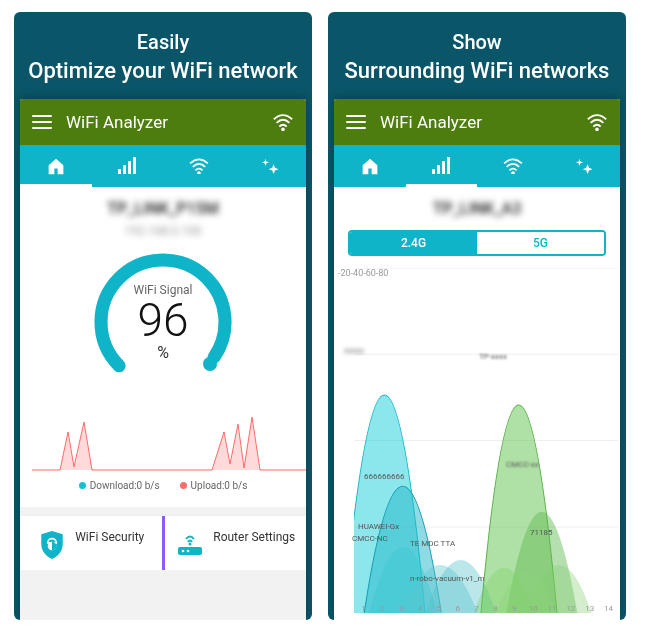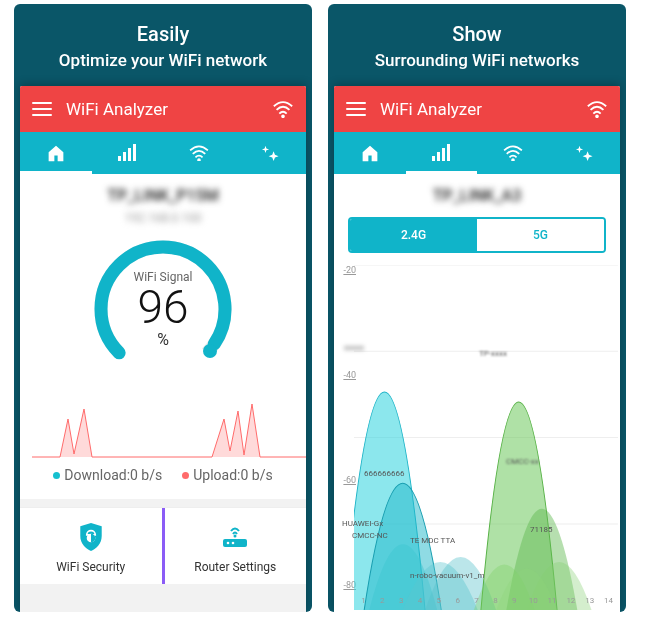--- a/index.html
+++ b/index.html
@@ -4,7 +4,7 @@
 <style>
   * { margin: 0; padding: 0; box-sizing: border-box; }
   body { font-family: -apple-system, Roboto, Arial, sans-serif; background: #fff; width: 652px; height: 634px; }
-  .showcase { display: flex; gap: 16px; padding: 4px 14px; }
+  .showcase { display: flex; gap: 16px; padding: 12px 14px; }
   .panel { width: 298px; height: 608px; background: #0a5668; border-radius: 6px; overflow: hidden; display: flex; flex-direction: column; }
   .promo { color: #fff; text-align: center; padding: 18px 8px 16px; }
   .promo-line1 { font-size: 20px; font-weight: 500; margin-bottom: 4px; }

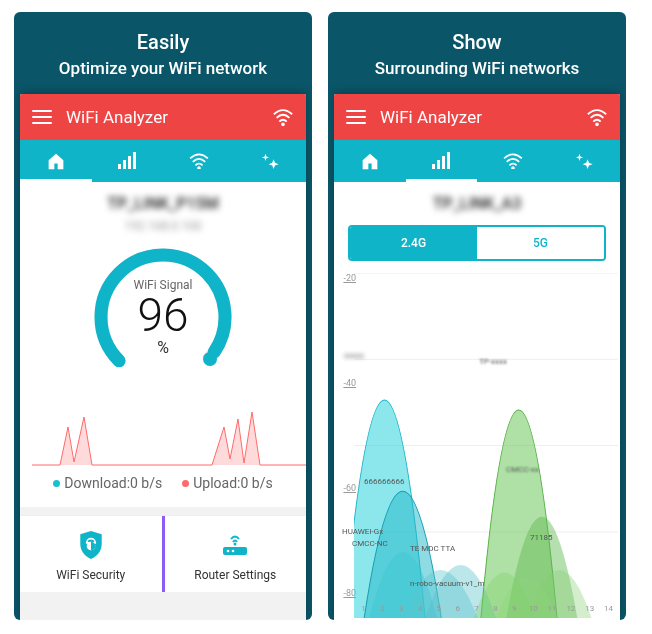--- a/index.html
+++ b/index.html
@@ -8,7 +8,7 @@
   .panel { width: 298px; height: 608px; background: #0a5668; border-radius: 6px; overflow: hidden; display: flex; flex-direction: column; }
   .promo { color: #fff; text-align: center; padding: 18px 8px 16px; }
   .promo-line1 { font-size: 20px; font-weight: 500; margin-bottom: 4px; }
-  .promo-line2 { font-size: 17px; font-weight: 500; }
+  .promo-line2 { font-size: 22px; font-weight: 500; }
   .phone { background: #f2f2f2; margin: 0 6px 0 6px; flex: 1; display: flex; flex-direction: column; border-radius: 2px 2px 0 0; overflow: hidden; box-shadow: 0 -2px 8px rgba(0,0,0,.25); }
   .titlebar { background: #ef4444; color: #fff; display: flex; align-items: center; padding: 10px 12px; height: 46px; }
   .hamburger { width: 20px; height: 14px; display: flex; flex-direction: column; justify-content: space-between; margin-right: 14px; }

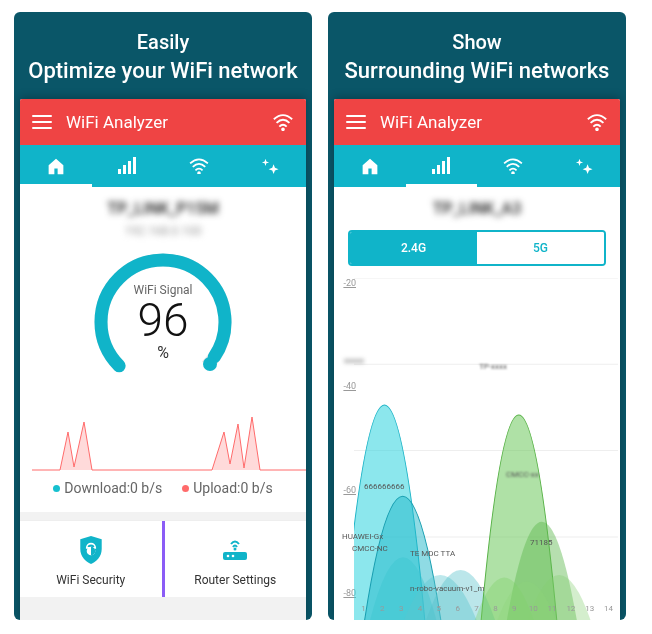--- a/index.html
+++ b/index.html
@@ -10,7 +10,7 @@
   .promo-line1 { font-size: 20px; font-weight: 500; margin-bottom: 4px; }
   .promo-line2 { font-size: 22px; font-weight: 500; }
   .phone { background: #f2f2f2; margin: 0 6px 0 6px; flex: 1; display: flex; flex-direction: column; border-radius: 2px 2px 0 0; overflow: hidden; box-shadow: 0 -2px 8px rgba(0,0,0,.25); }
-  .titlebar { background: #ef4444; color: #fff; display: flex; align-items: center; padding: 10px 12px; height: 46px; }
+  .titlebar { background: #4d7c0f; color: #fff; display: flex; align-items: center; padding: 10px 12px; height: 46px; }
   .hamburger { width: 20px; height: 14px; display: flex; flex-direction: column; justify-content: space-between; margin-right: 14px; }
   .hamburger span { height: 2px; background: #fff; border-radius: 1px; }
   .app-title { font-size: 17px; font-weight: 400; flex: 1; }

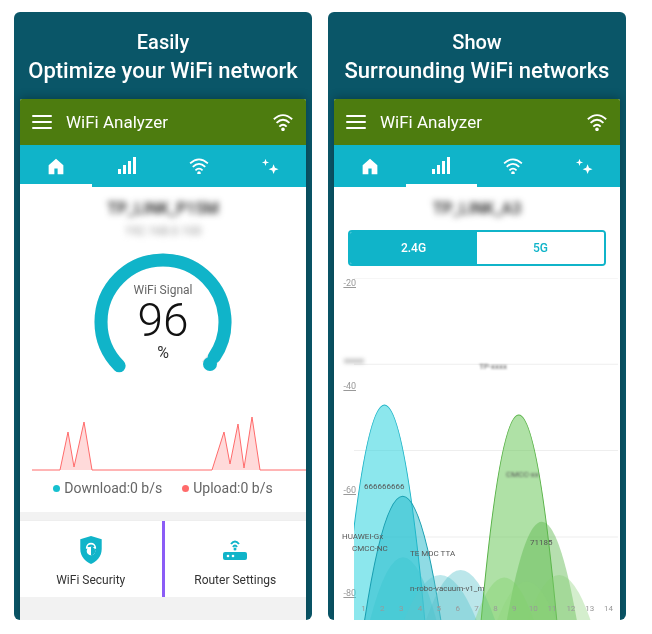--- a/index.html
+++ b/index.html
@@ -43,7 +43,7 @@
   .action-icon { width: 30px; height: 30px; color: #10b4c9; }
   .action-label { font-size: 12px; color: #333; }
   
-  .band-toggle { display: flex; margin: 6px 14px 8px; border: 2px solid #10b4c9; border-radius: 4px; overflow: hidden; height: 36px; }
+  .band-toggle { display: flex; margin: 6px 14px 8px; border: 2px solid #10b4c9; border-radius: 4px; overflow: hidden; height: 26px; }
   .band-opt { flex: 1; display: flex; align-items: center; justify-content: center; font-size: 12px; font-weight: 500; }
   .band-opt.active { background: #10b4c9; color: #fff; }
   .band-opt.inactive { background: #fff; color: #10b4c9; }

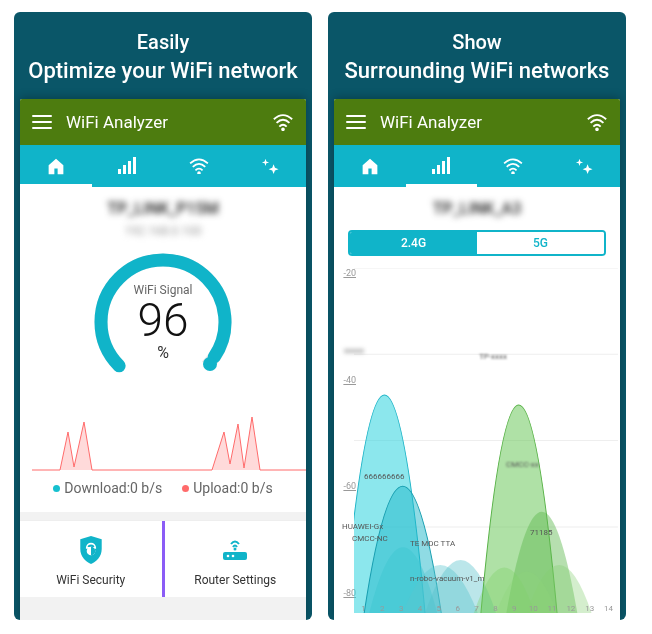--- a/index.html
+++ b/index.html
@@ -48,7 +48,7 @@
   .band-opt.active { background: #10b4c9; color: #fff; }
   .band-opt.inactive { background: #fff; color: #10b4c9; }
   .chart-area { position: relative; flex: 1; background: #fff; padding: 4px 2px 0 20px; }
-  .yaxis { position: absolute; left: 4px; top: 0; bottom: 18px; width: 18px; display: flex; flex-direction: column; justify-content: space-between; font-size: 9px; color: #999; text-align: right; padding: 4px 0; text-decoration: underline; }
+  .yaxis { position: absolute; left: 4px; top: 0; bottom: 18px; width: 18px; display: flex; flex-direction: row; justify-content: space-between; font-size: 9px; color: #999; text-align: right; padding: 4px 0; }
   .xaxis { position: absolute; left: 20px; right: 2px; bottom: 0; height: 16px; display: flex; font-size: 8px; color: #999; }
   .xaxis span { flex: 1; text-align: center; }
   .curves { position: absolute; left: 20px; right: 2px; top: 4px; bottom: 16px; }

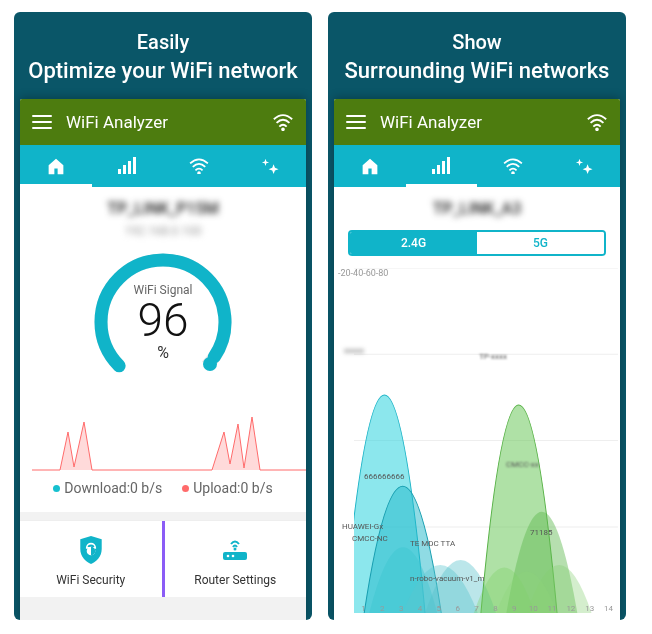--- a/index.html
+++ b/index.html
@@ -32,7 +32,7 @@
   .gauge-value { font-size: 46px; font-weight: 300; color: #111; line-height: 1; text-align: right; }
   .gauge-pct { font-size: 16px; color: #333; }
   .spark { height: 70px; padding: 0 4px; }
-  .legend-row { display: flex; justify-content: center; gap: 20px; font-size: 14px; color: #666; padding: 4px 0 8px; }
+  .legend-row { display: flex; justify-content: center; gap: 20px; font-size: 10px; color: #666; padding: 4px 0 8px; }
   .legend-item { display: flex; align-items: center; gap: 4px; }
   .dot { width: 7px; height: 7px; border-radius: 50%; }
   .dot.dl { background: #16c0cf; }

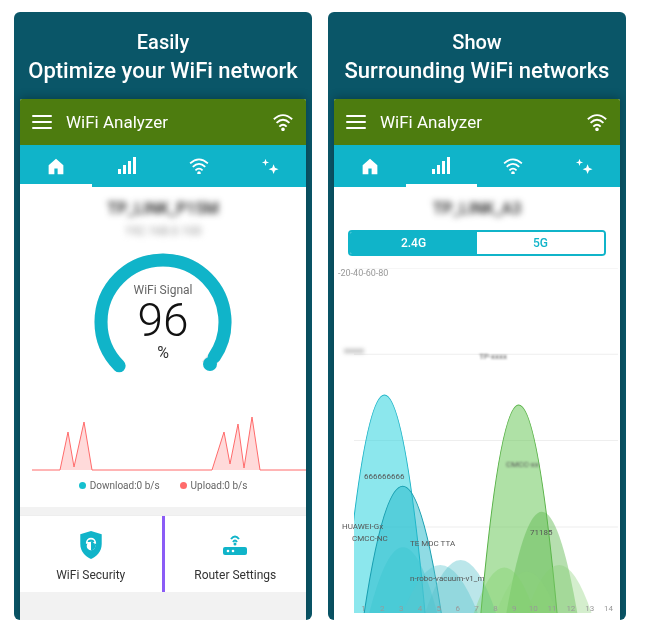--- a/index.html
+++ b/index.html
@@ -258,7 +258,7 @@
           </svg>
           <div class="net-label" style="left:10px; top:82px; filter:blur(2px);">xxxxx</div>
           <div class="net-label" style="left:30px; top:208px;">666666666</div>
-          <div class="net-label" style="left:8px; top:258px;">HUAWEI-Gx</div>
+          <div class="net-label" style="left:24px; top:258px;">HUAWEI-Gx</div>
           <div class="net-label" style="left:18px; top:270px;">CMCC-NC</div>
           <div class="net-label" style="left:76px; top:275px;">TE MDC TTA</div>
           <div class="net-label" style="left:76px; top:262px;margin-top:48px;">n-robo-vacuum-v1_m</div>

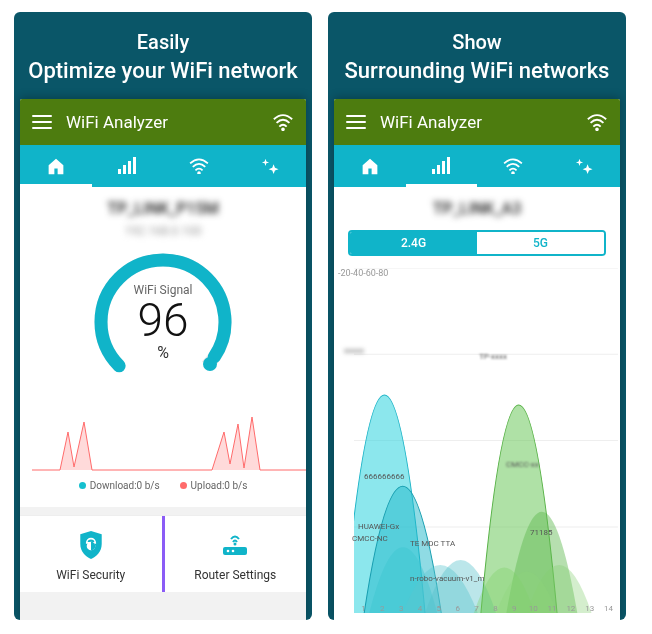--- a/index.html
+++ b/index.html
@@ -38,7 +38,7 @@
   .dot.dl { background: #16c0cf; }
   .dot.ul { background: #ff6b6b; }
   .action-row { display: flex; background: #fff; border-top: 1px solid #eee; }
-  .action { flex: 1; display: flex; flex-direction: column; align-items: center; justify-content: center; padding: 14px 4px 10px; gap: 8px; }
+  .action { flex: 1; display: flex; flex-direction: row; align-items: flex-start; justify-content: center; padding: 14px 4px 10px; gap: 8px; }
   .action + .action { border-left: 3px solid #8b5cf6; }
   .action-icon { width: 30px; height: 30px; color: #10b4c9; }
   .action-label { font-size: 12px; color: #333; }

